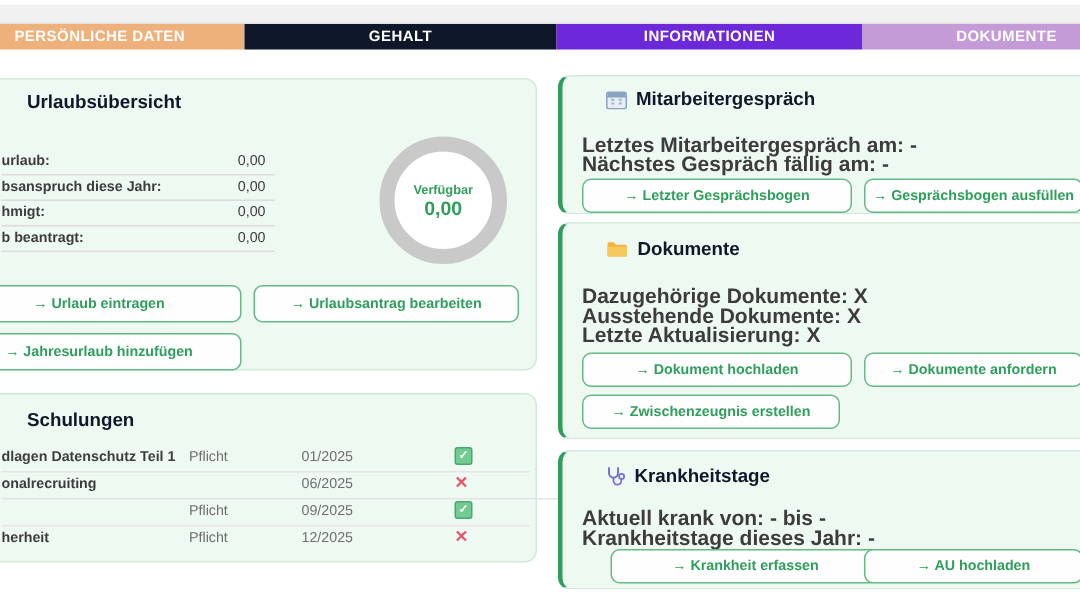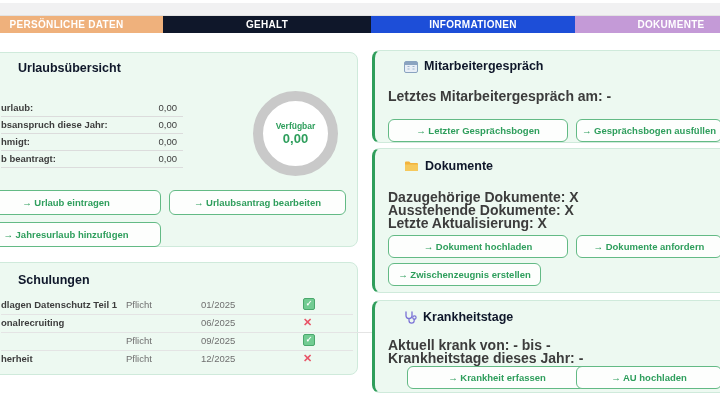--- a/index.html
+++ b/index.html
@@ -73,7 +73,7 @@
   <div>
     <div class="tab tab1" style="background: rgb(239, 177, 124);">PERSÖNLICHE DATEN</div>
     <div class="tab tab2" style="background: #0f172a;">GEHALT</div>
-    <div class="tab tab3" style="background: #1d4ed8;">INFORMATIONEN</div>
+    <div class="tab tab3" style="background: #6d28d9;">INFORMATIONEN</div>
     <div class="tab tab4" style="background: rgb(196, 154, 215);">DOKUMENTE</div>
   </div>
 

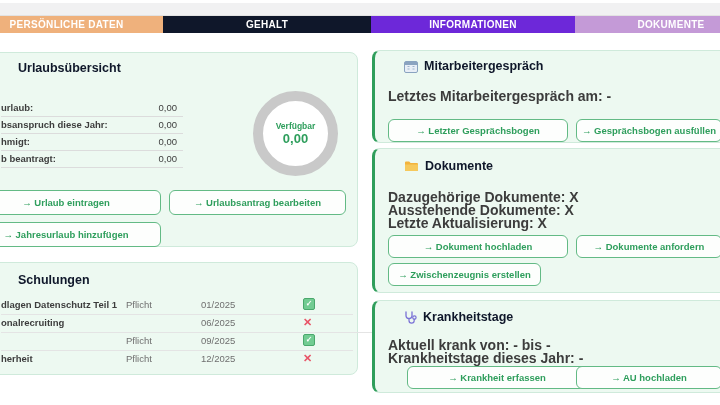--- a/index.html
+++ b/index.html
@@ -148,6 +148,7 @@
       <span>Mitarbeitergespräch</span>
     </div>
     <div class="iline" style="left:13px;top:37px;">Letztes Mitarbeitergespräch am: -</div>
+    <div class="iline" style="left:13px;top:50px;">Nächstes Gespräch fällig am: -</div>
     <button class="gbtn small" style="left:13px;top:68px;width:180px;">→ Letzter Gesprächsbogen</button>
     <button class="gbtn small" style="left:201px;top:68px;width:146px;">→ Gesprächsbogen ausfüllen</button>
   </div>

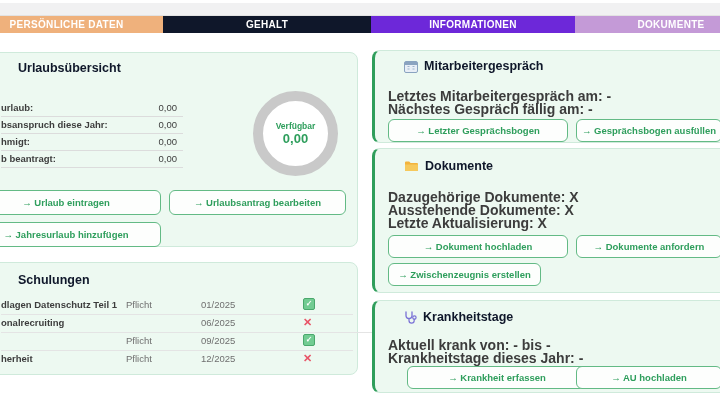--- a/index.html
+++ b/index.html
@@ -168,7 +168,7 @@
     <div class="iline" style="left:13px;top:66px;">Letzte Aktualisierung: X</div>
     <button class="gbtn small" style="left:13px;top:86px;width:180px;">→ Dokument hochladen</button>
     <button class="gbtn small" style="left:201px;top:86px;width:146px;">→ Dokumente anfordern</button>
-    <button class="gbtn small" style="left:13px;top:114px;width:153px;">→ Zwischenzeugnis erstellen</button>
+    <button class="gbtn small" style="left:13px;top:114px;width:172px;">→ Zwischenzeugnis erstellen</button>
   </div>
 
   <div class="panel panel-right" style="left:372px;top:300px;width:360px;height:93px;">

